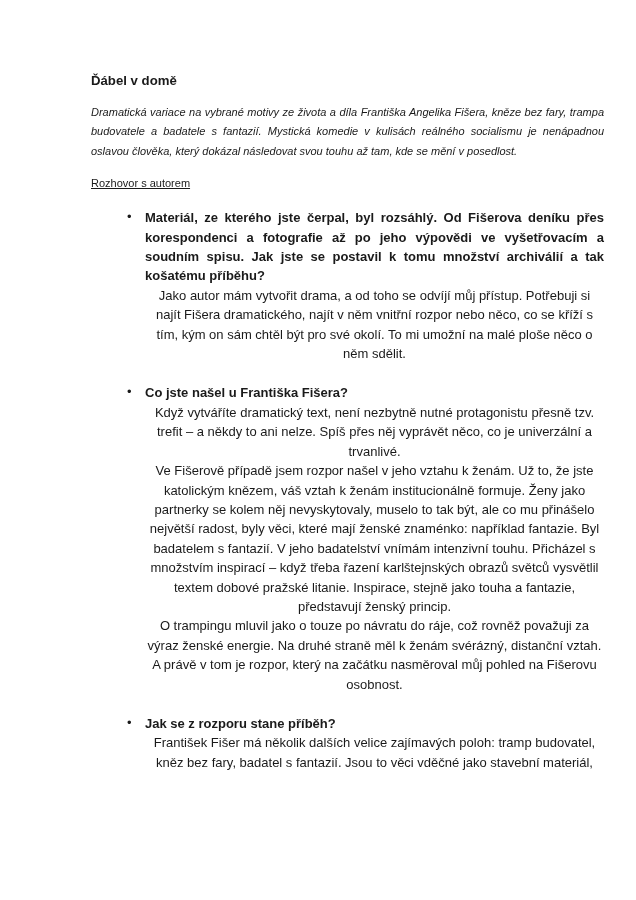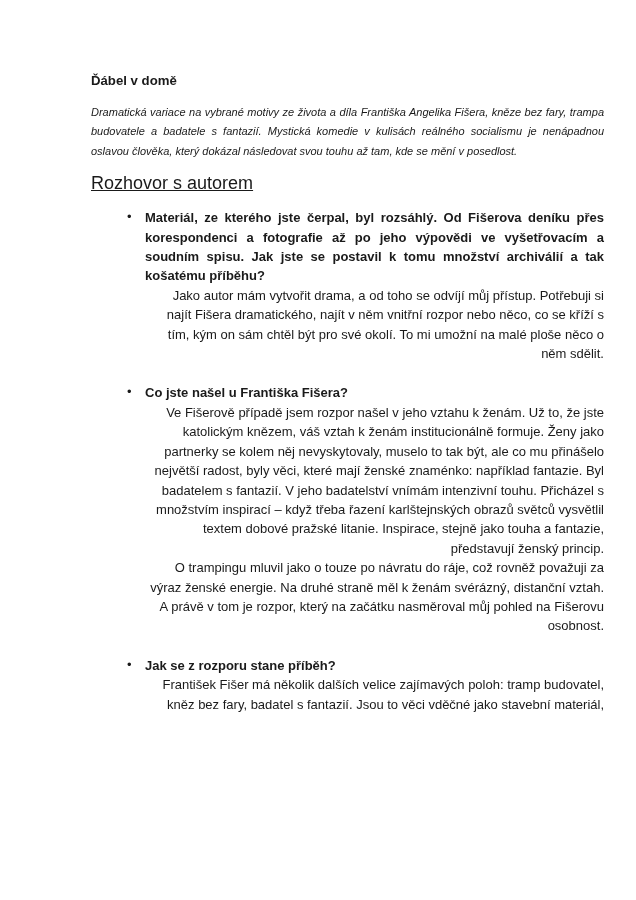--- a/index.html
+++ b/index.html
@@ -42,7 +42,7 @@
     margin: 0 0 13px 0;
   }
   .section-heading {
-    font-size: 18px;
+    font-size: 11px;
     font-weight: normal;
     text-decoration: underline;
     line-height: 19px;

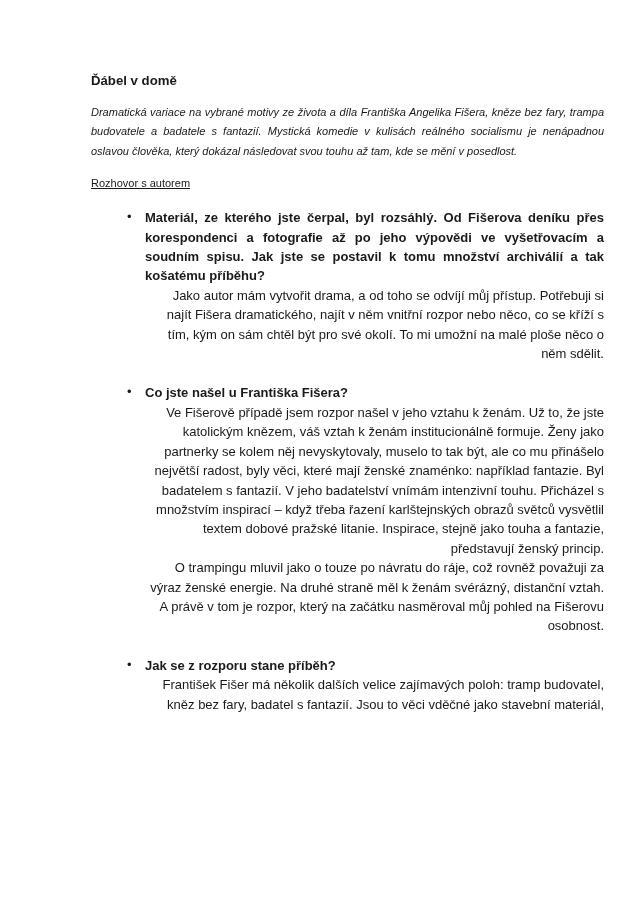--- a/index.html
+++ b/index.html
@@ -72,7 +72,7 @@
   }
   .answer-para {
     font-weight: normal;
-    text-align: right;
+    text-align: center;
   }
 </style>
 </head>

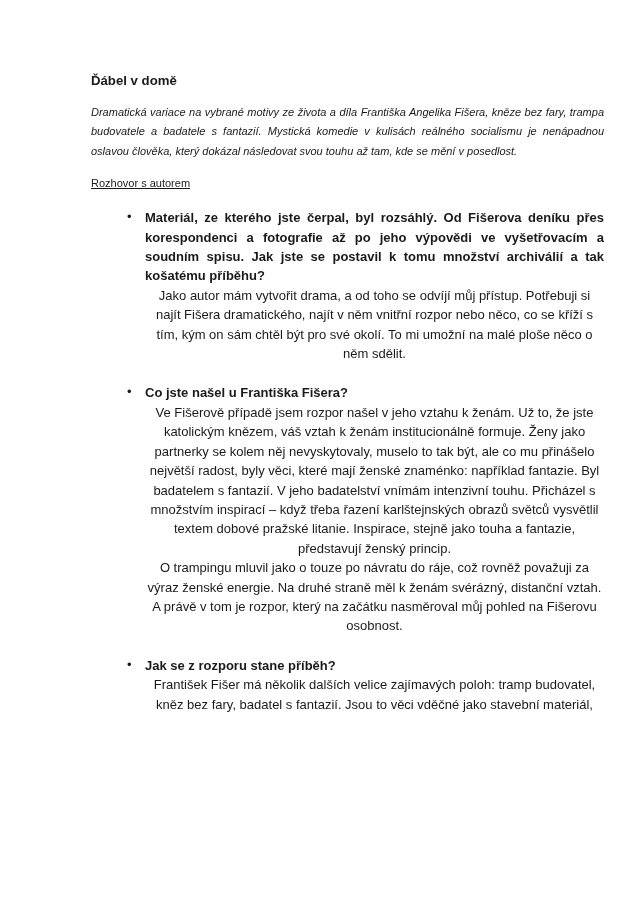--- a/index.html
+++ b/index.html
@@ -99,6 +99,7 @@
     <span class="bullet-marker">•</span>
     <div class="question">Co jste našel u Františka Fišera?</div>
     <div class="answers">
+          <div class="answer-para">Když vytváříte dramatický text, není nezbytně nutné protagonistu přesně tzv. trefit – a někdy to ani nelze. Spíš přes něj vyprávět něco, co je univerzální a trvanlivé.</div>
           <div class="answer-para">Ve Fišerově případě jsem rozpor našel v jeho vztahu k ženám. Už to, že jste katolickým knězem, váš vztah k ženám institucionálně formuje. Ženy jako partnerky se kolem něj nevyskytovaly, muselo to tak být, ale co mu přinášelo největší radost, byly věci, které mají ženské znaménko: například fantazie. Byl badatelem s fantazií. V jeho badatelství vnímám intenzivní touhu. Přicházel s množstvím inspirací – když třeba řazení karlštejnských obrazů světců vysvětlil textem dobové pražské litanie. Inspirace, stejně jako touha a fantazie, představují ženský princip.</div>
           <div class="answer-para">O trampingu mluvil jako o touze po návratu do ráje, což rovněž považuji za výraz ženské energie. Na druhé straně měl k ženám svérázný, distanční vztah. A právě v tom je rozpor, který na začátku nasměroval můj pohled na Fišerovu osobnost.</div>
         </div>

